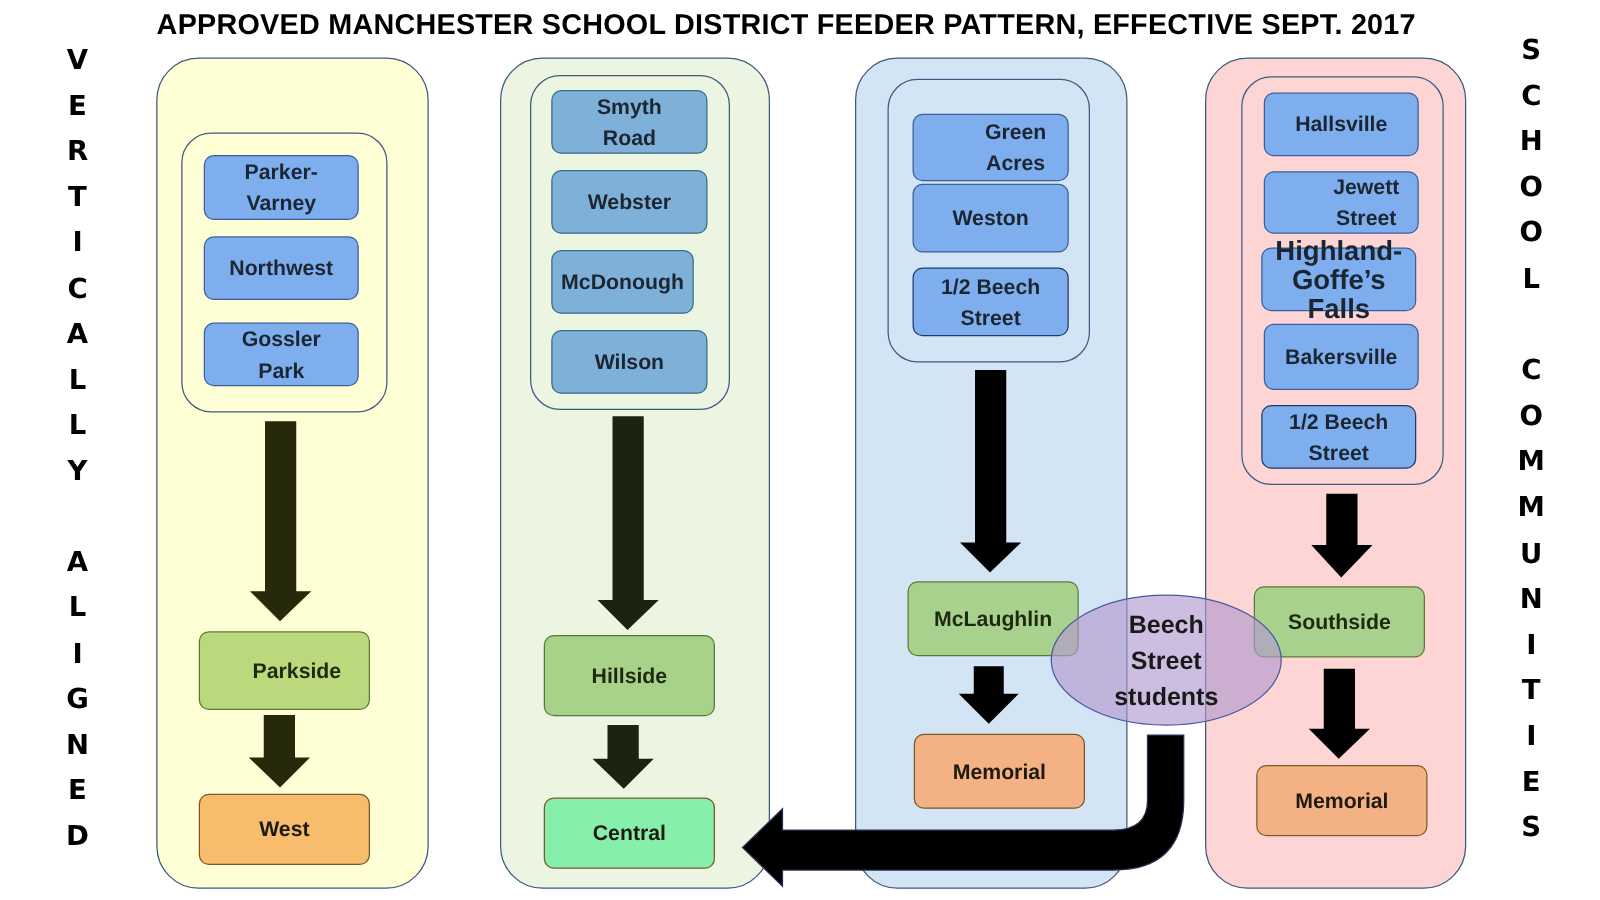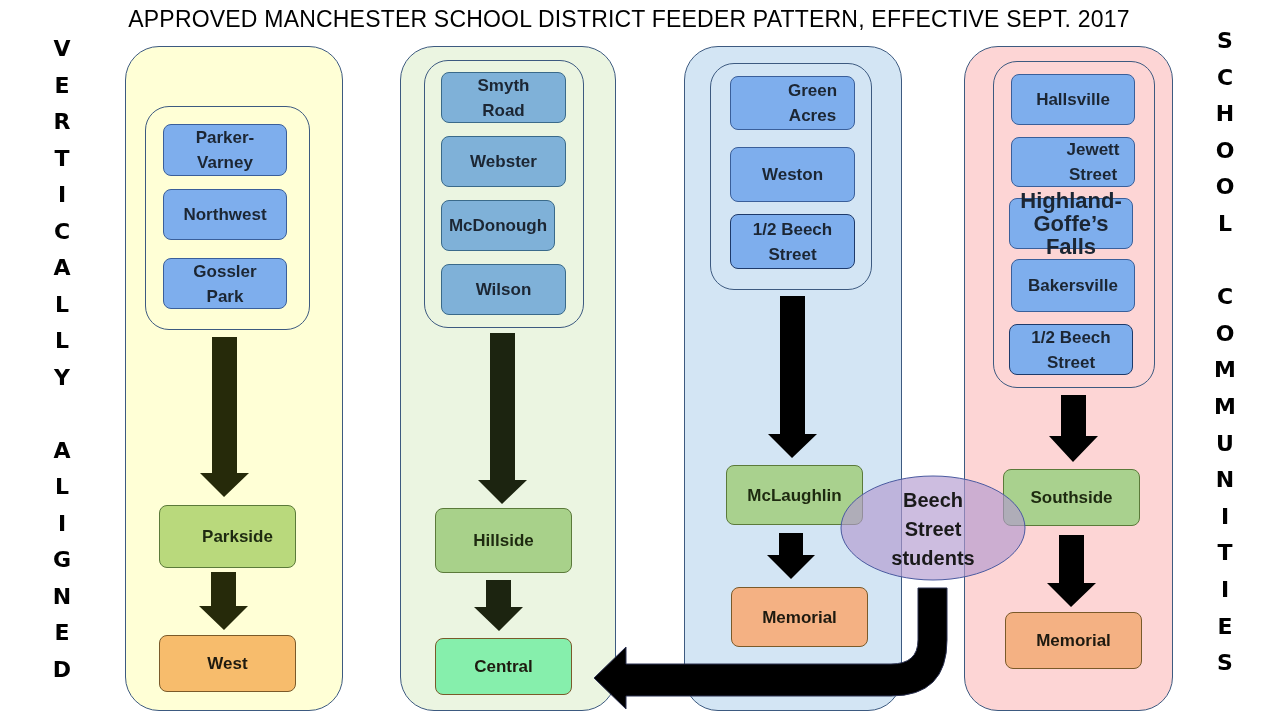--- a/index.html
+++ b/index.html
@@ -5,7 +5,7 @@
   html, body { margin:0; padding:0; }
   body { width:1280px; height:720px; background:#ffffff; position:relative; overflow:hidden;
          font-family:"Liberation Sans", "DejaVu Sans", sans-serif; }
-  .title { position:absolute; left:0; top:6px; width:1258px; text-align:center; font-weight:normal;
+  .title { position:absolute; left:0; top:6px; width:1258px; text-align:center; font-weight:bold;
            font-size:23px; color:#000; letter-spacing:0.2px; }
   .vtext { position:absolute; display:flex; flex-direction:column; align-items:center;
            font-weight:bold; font-size:22px; color:#000; font-family:"DejaVu Sans", sans-serif; }

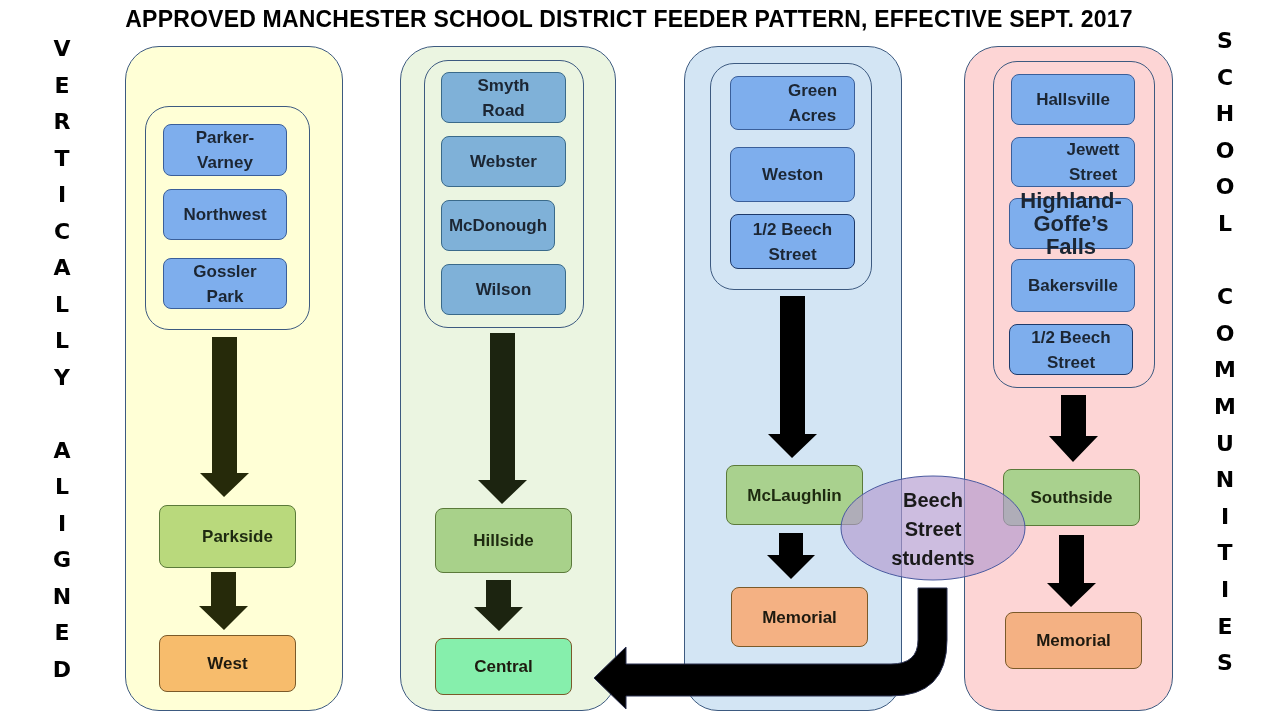--- a/index.html
+++ b/index.html
@@ -92,7 +92,7 @@
 
 <div class="col" style="left:684px; top:46px; width:218px; height:665px; background:#d3e5f4;"></div>
 <div class="group" style="left:710px; top:63px; width:162px; height:227px;"></div>
-<div class="box elem" style="left:730px; top:76px; width:125px; height:54px; white-space:pre-line;padding-left:44px;">Green
+<div class="box elem" style="left:730px; top:91px; width:125px; height:54px; white-space:pre-line;padding-left:44px;">Green
 Acres</div>
 <div class="box elem" style="left:730px; top:147px; width:125px; height:55px;">Weston</div>
 <div class="box elem" style="left:730px; top:214px; width:125px; height:55px; white-space:pre-line; border-color:#1e3a6a;">1/2 Beech

